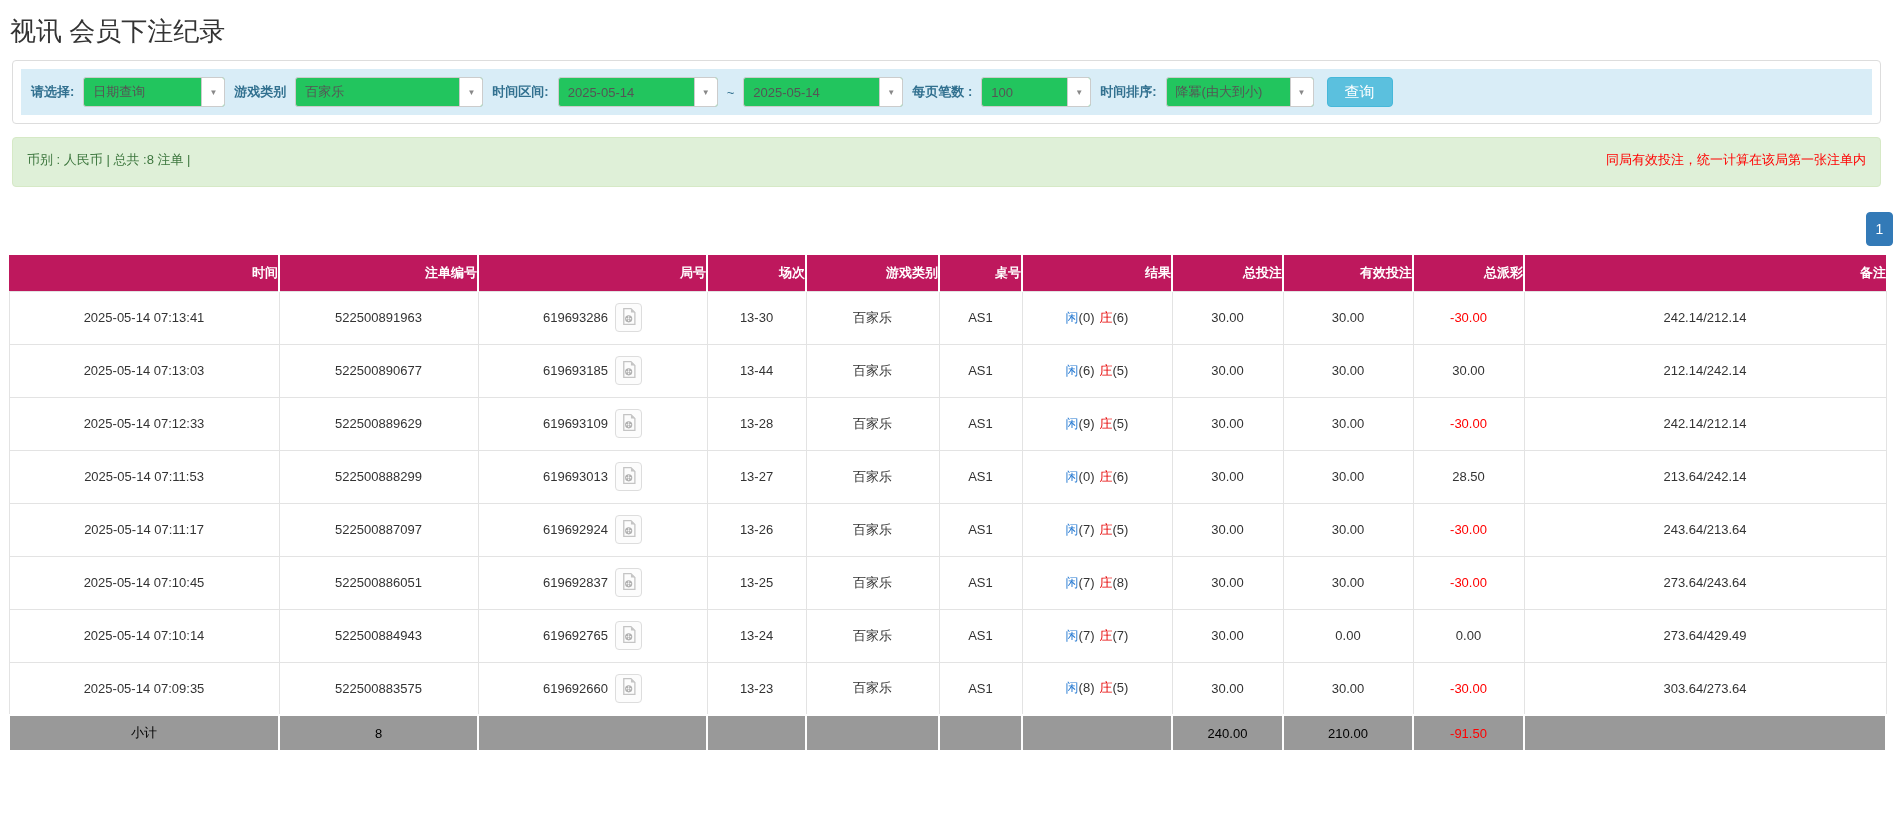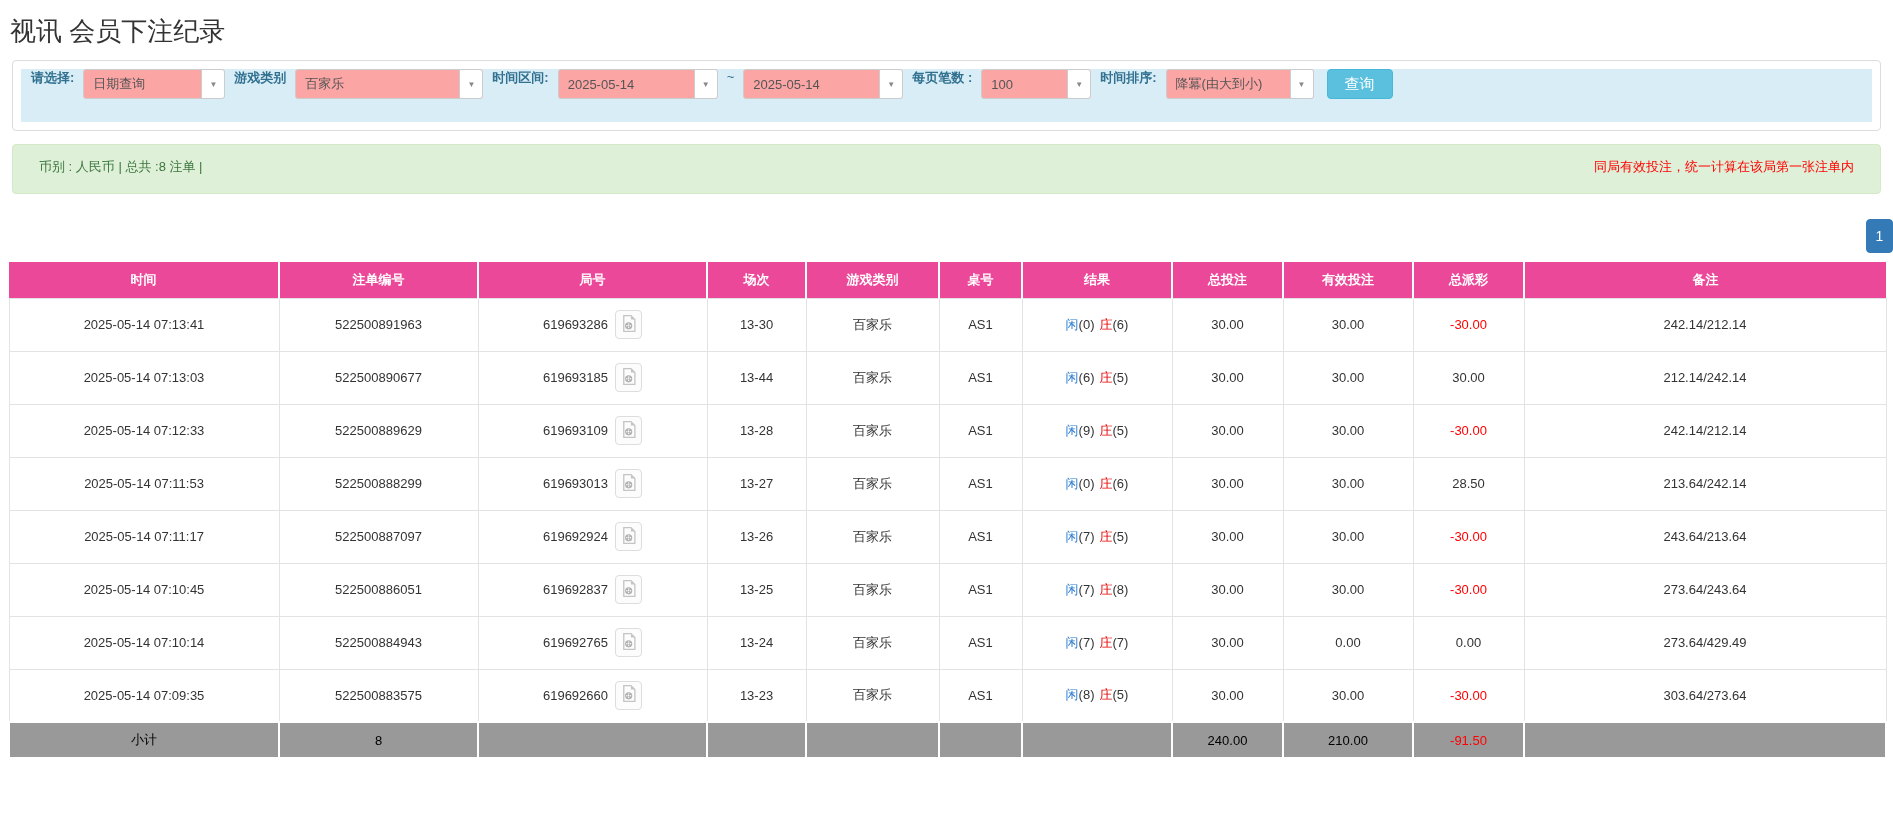--- a/index.html
+++ b/index.html
@@ -19,8 +19,8 @@
     padding:8px; background:#fff;
   }
   .filter-bar {
-    background:#d9edf7; border-radius:0; height:53px;
-    display:flex; align-items:flex-start; padding:0 10px; gap:9px;
+    background:#d9edf7; border-radius:0; height:46px;
+    display:flex; align-items:center; padding:0 10px; gap:9px;
   }
   .flabel { color:#31708f; font-weight:bold; font-size:13px; white-space:nowrap; }
   .combo {

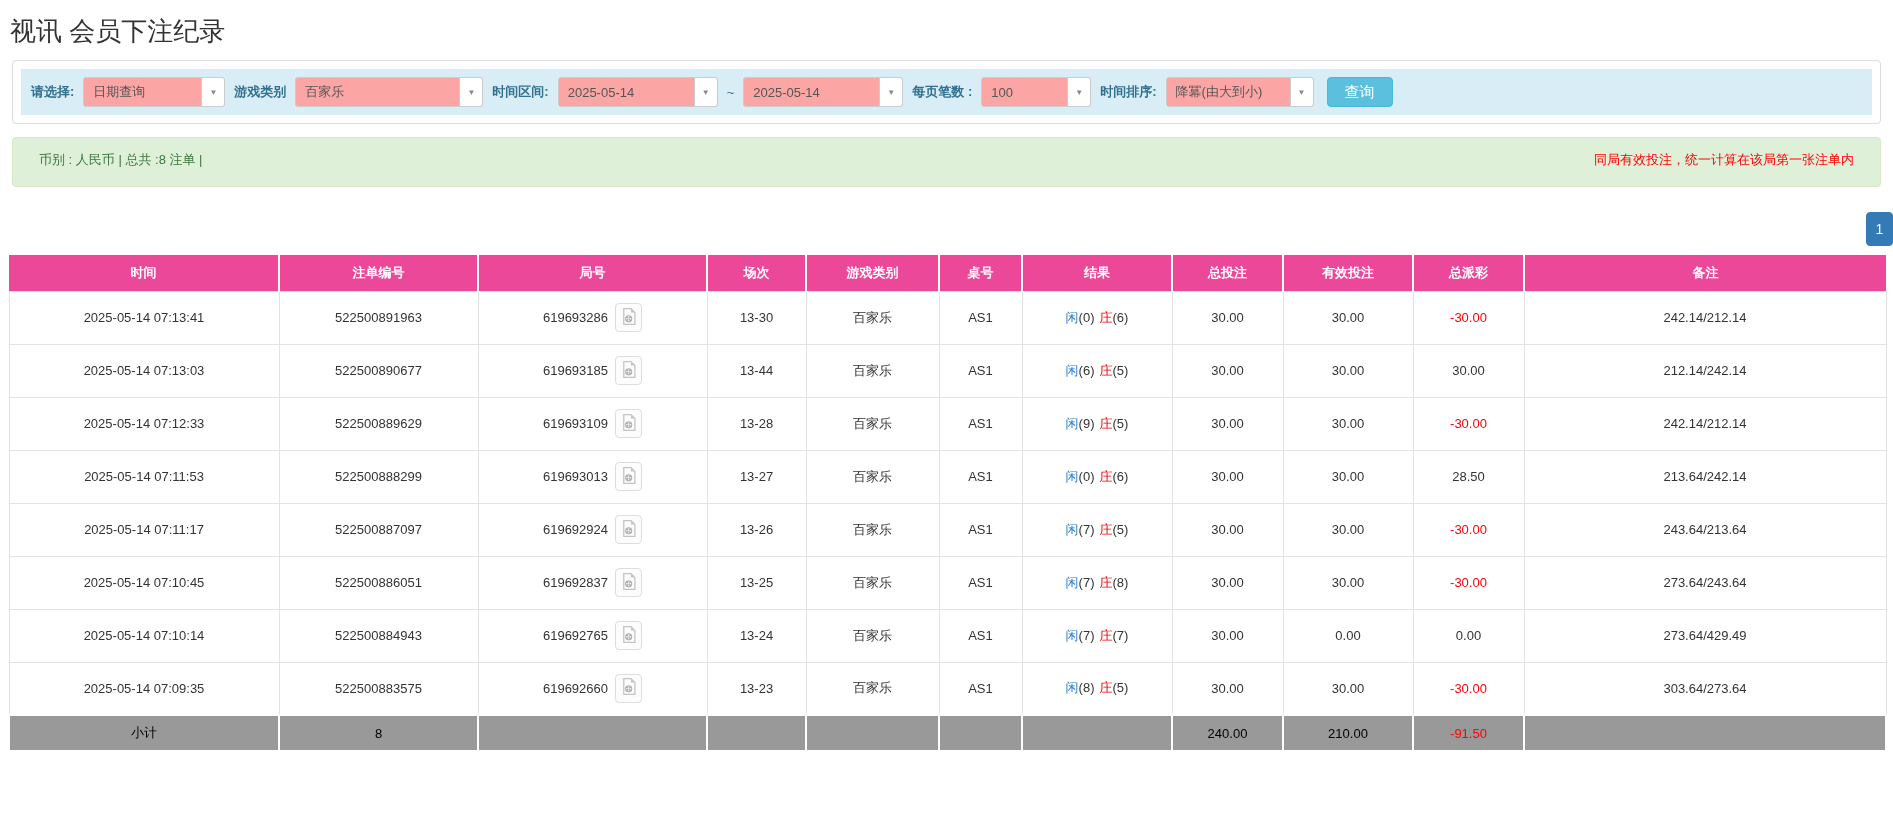--- a/index.html
+++ b/index.html
@@ -24,7 +24,7 @@
   }
   .flabel { color:#31708f; font-weight:bold; font-size:13px; white-space:nowrap; }
   .combo {
-    background:#fca5a5; border:1px solid #ccc; border-radius:3px;
+    background:#22c55e; border:1px solid #ccc; border-radius:3px;
     height:30px; display:flex; align-items:stretch; overflow:hidden;
   }
   .combo-text { flex:1; display:flex; align-items:center; padding:0 9px; font-size:13px; color:#555; white-space:nowrap; }

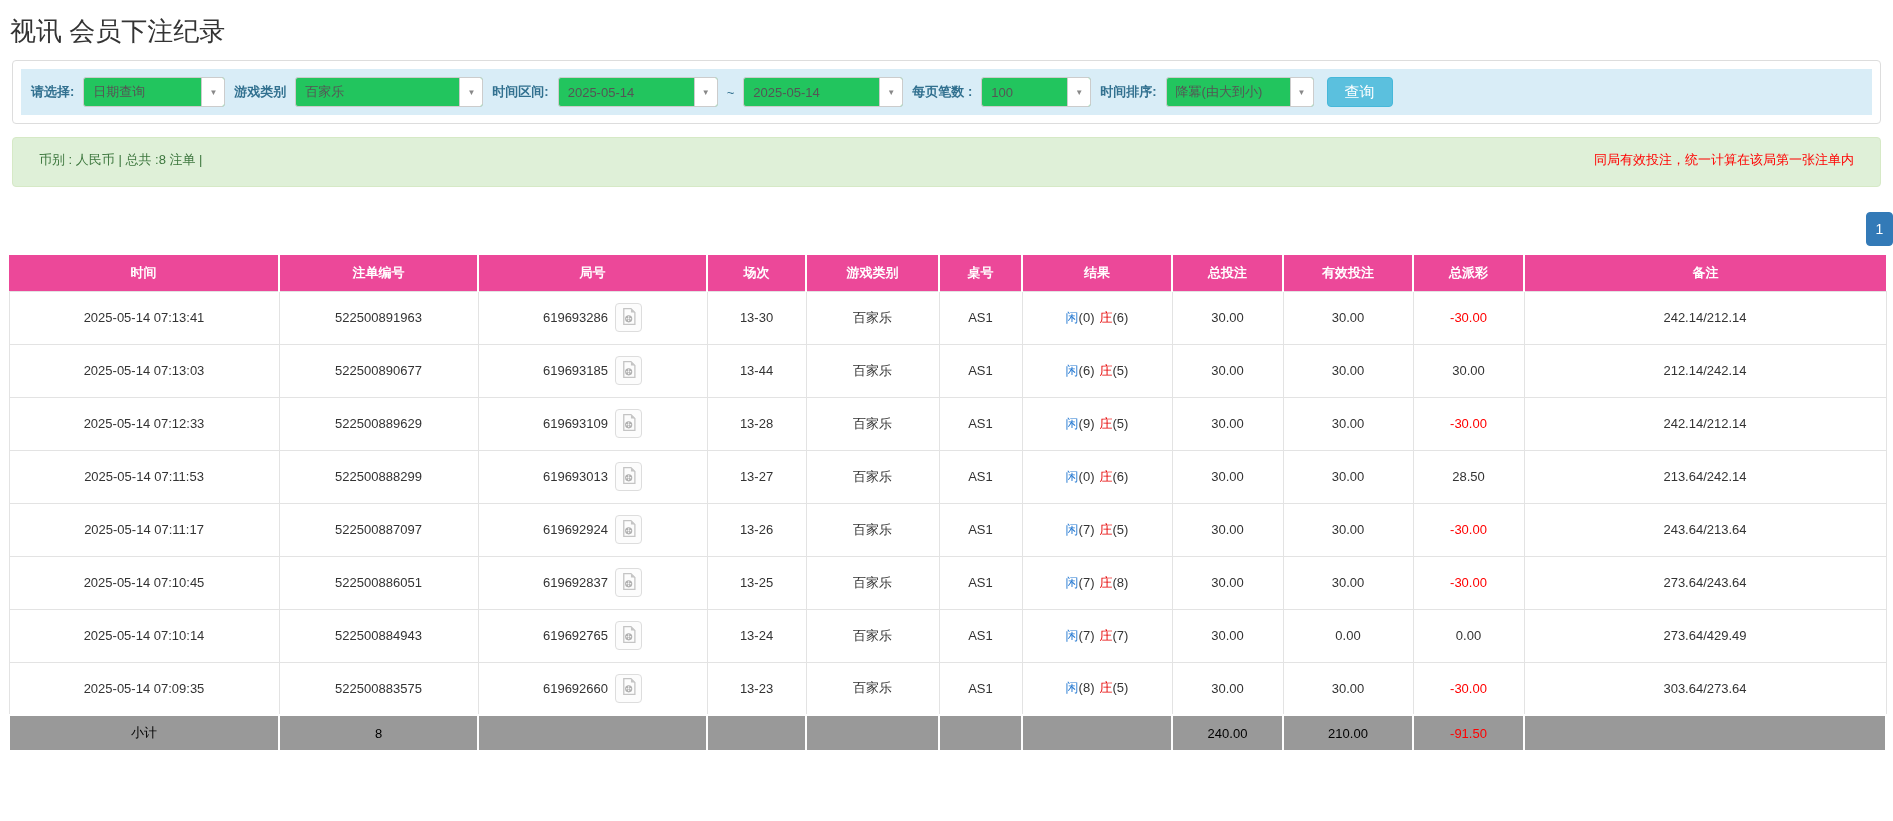--- a/index.html
+++ b/index.html
@@ -43,7 +43,7 @@
   .summary-bar {
     margin:13px 12px 0; background:#dff0d8; border:1px solid #d6e9c6; border-radius:4px;
     height:50px; display:flex; justify-content:space-between;
-    padding:13px 26px 0; font-size:13px;
+    padding:13px 14px 0; font-size:13px;
   }
   .summary-left { color:#3c763d; }
   .summary-right { color:#ff0000; }

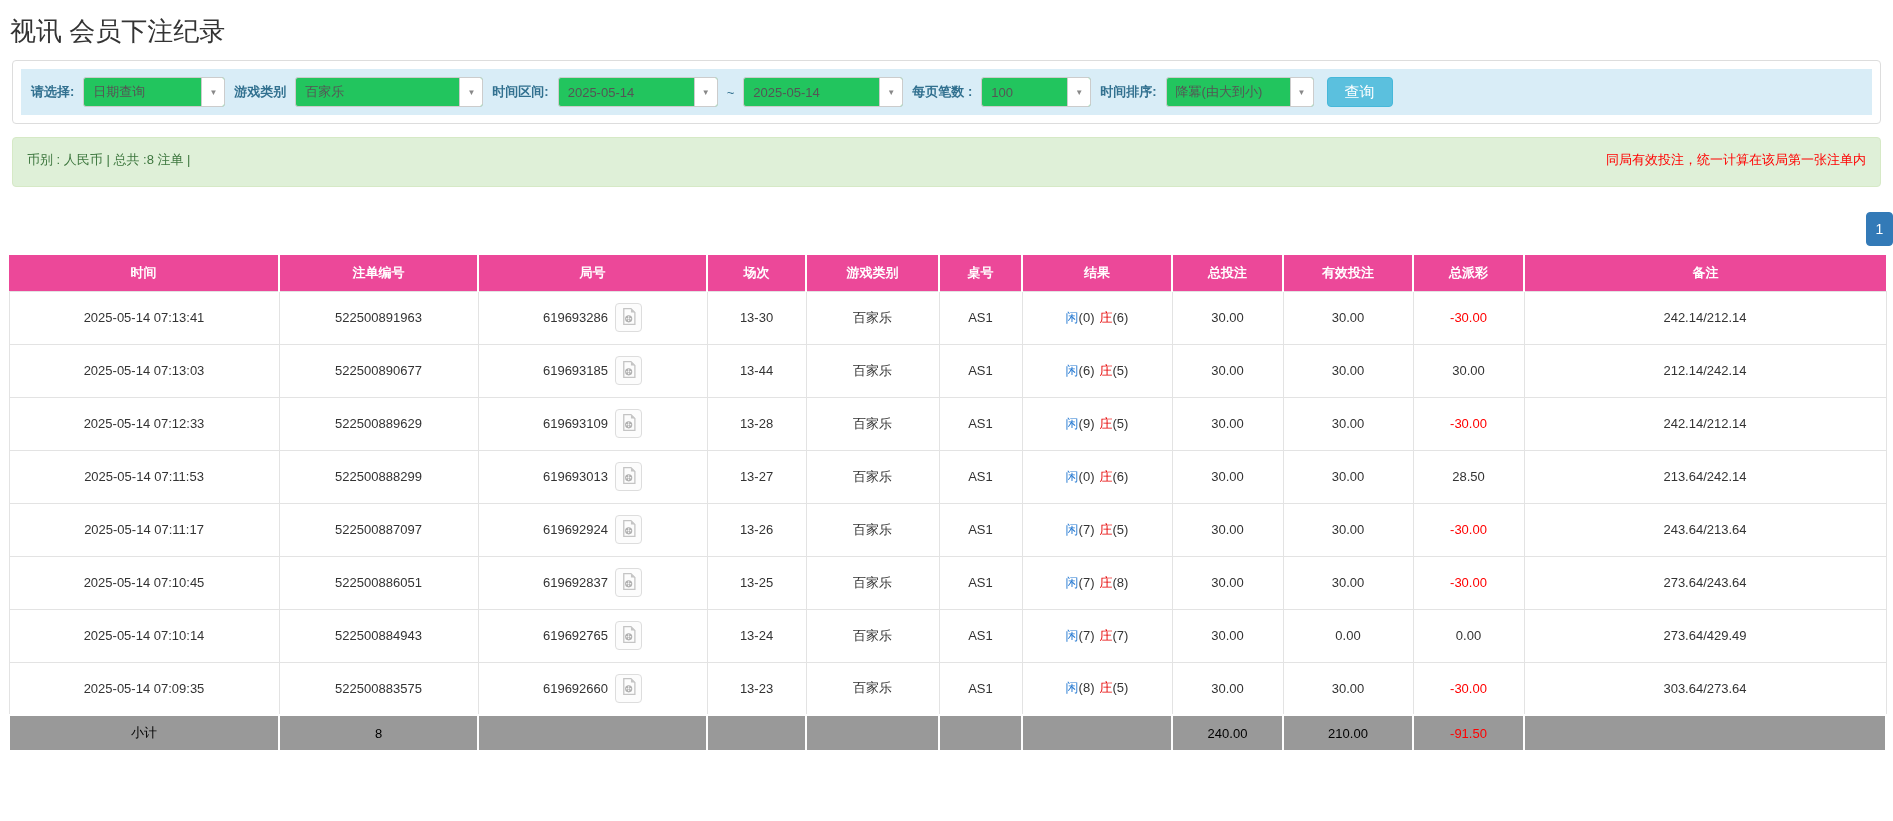--- a/index.html
+++ b/index.html
@@ -59,8 +59,8 @@
     font-size:13px;
   }
   table.records th {
-    background:#ec4899; color:#fff; font-weight:bold; font-size:13px;
-    height:36px; text-align:center; border-left:2px solid #fff; padding:0;
+    background:#be185d; color:#fff; font-weight:bold; font-size:13px;
+    height:36px; text-align:right; border-left:2px solid #fff; padding:0;
   }
   table.records th:first-child { border-left:none; }
   table.records td {

